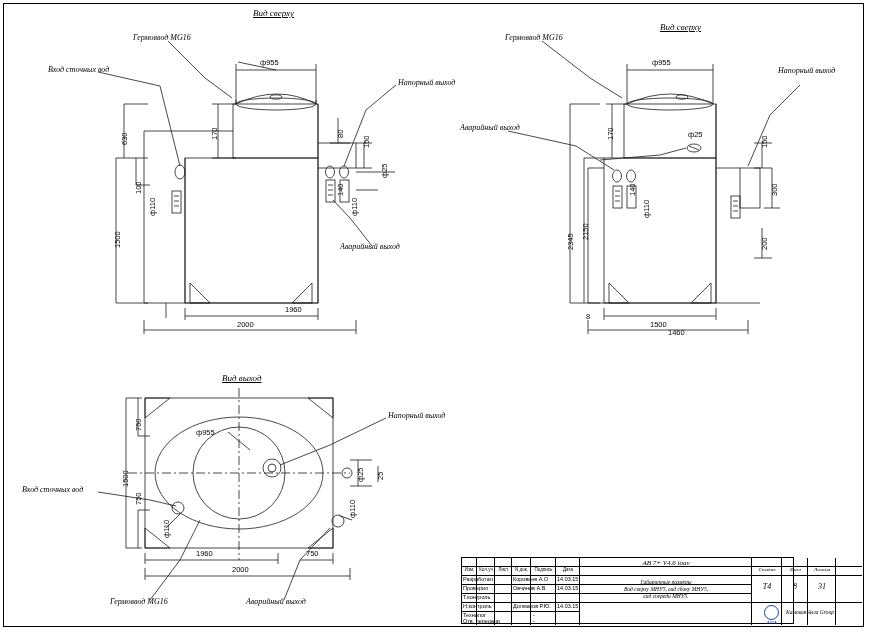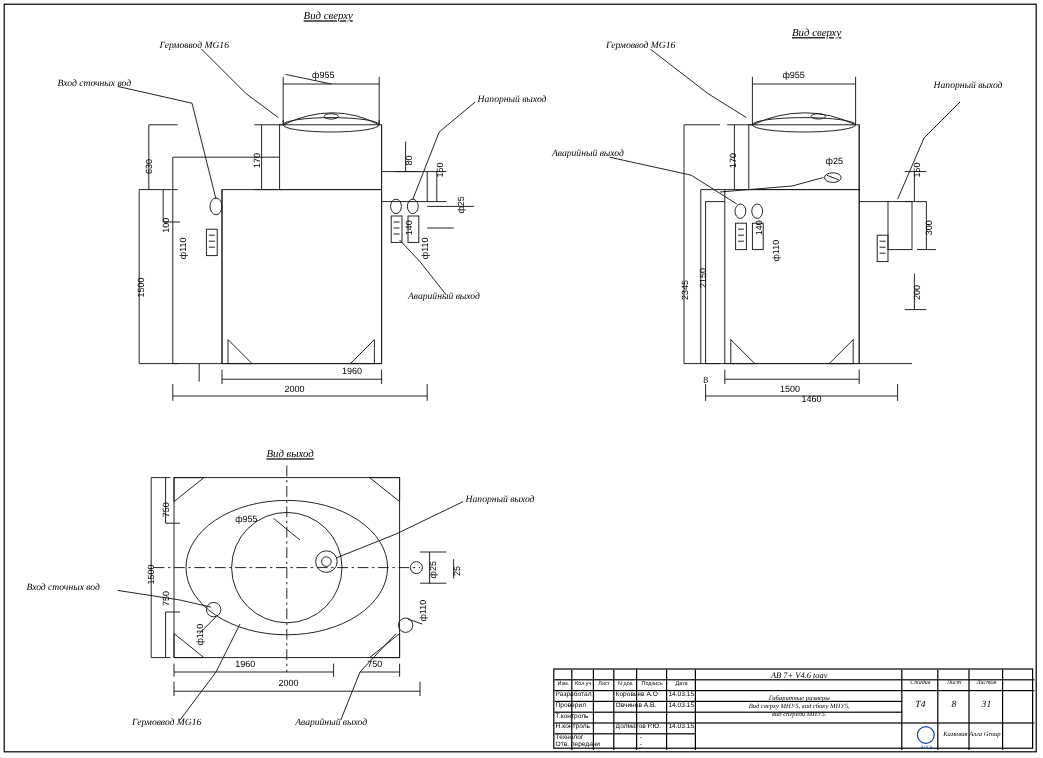--- a/index.html
+++ b/index.html
@@ -313,7 +313,7 @@
   <div class="dim" style="left:306px; top:549px;">750</div>
   <div class="dim" style="left:232px; top:565px;">2000</div>
 
-  <div class="tb" style="left:461px; top:557px; width:400px; height:67px;">
+  <div class="tb" style="left:461px; top:557px; width:333px; height:67px;">
 
     <div class="tb" style="left:0; top:0; width:15px; height:67px; border:none; border-right:1px solid #000;"></div>
     <div class="tb" style="left:15px; top:0; width:18px; height:67px; border:none; border-right:1px solid #000;"></div>

